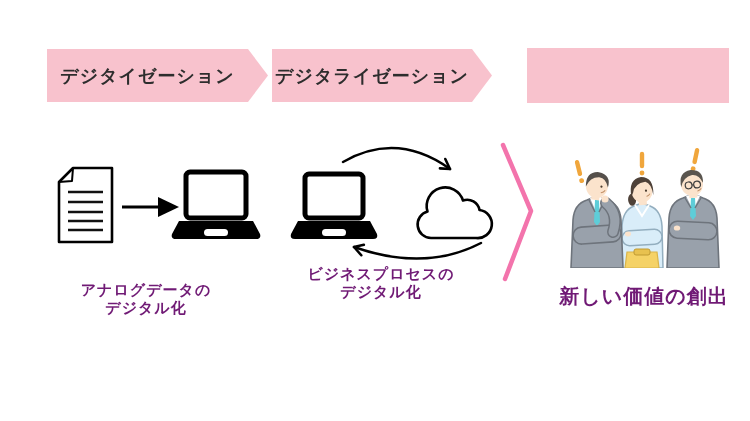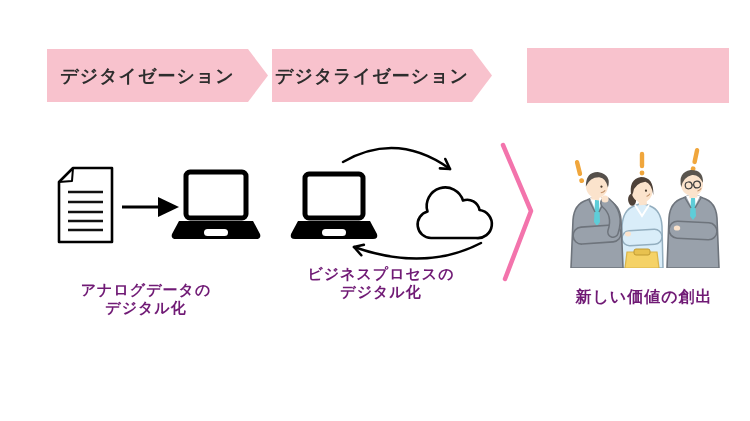--- a/index.html
+++ b/index.html
@@ -32,7 +32,7 @@
   .c1{left:46px;top:281px;width:200px;}
   .c2{left:281px;top:265px;width:200px;}
   .c3{left:544px;top:287px;width:200px;}
-  .c3 .ln{font-size:16px;line-height:19px;}
+  .c3 .ln{font-size:20px;line-height:19px;}
 </style>
 </head>
 <body>

